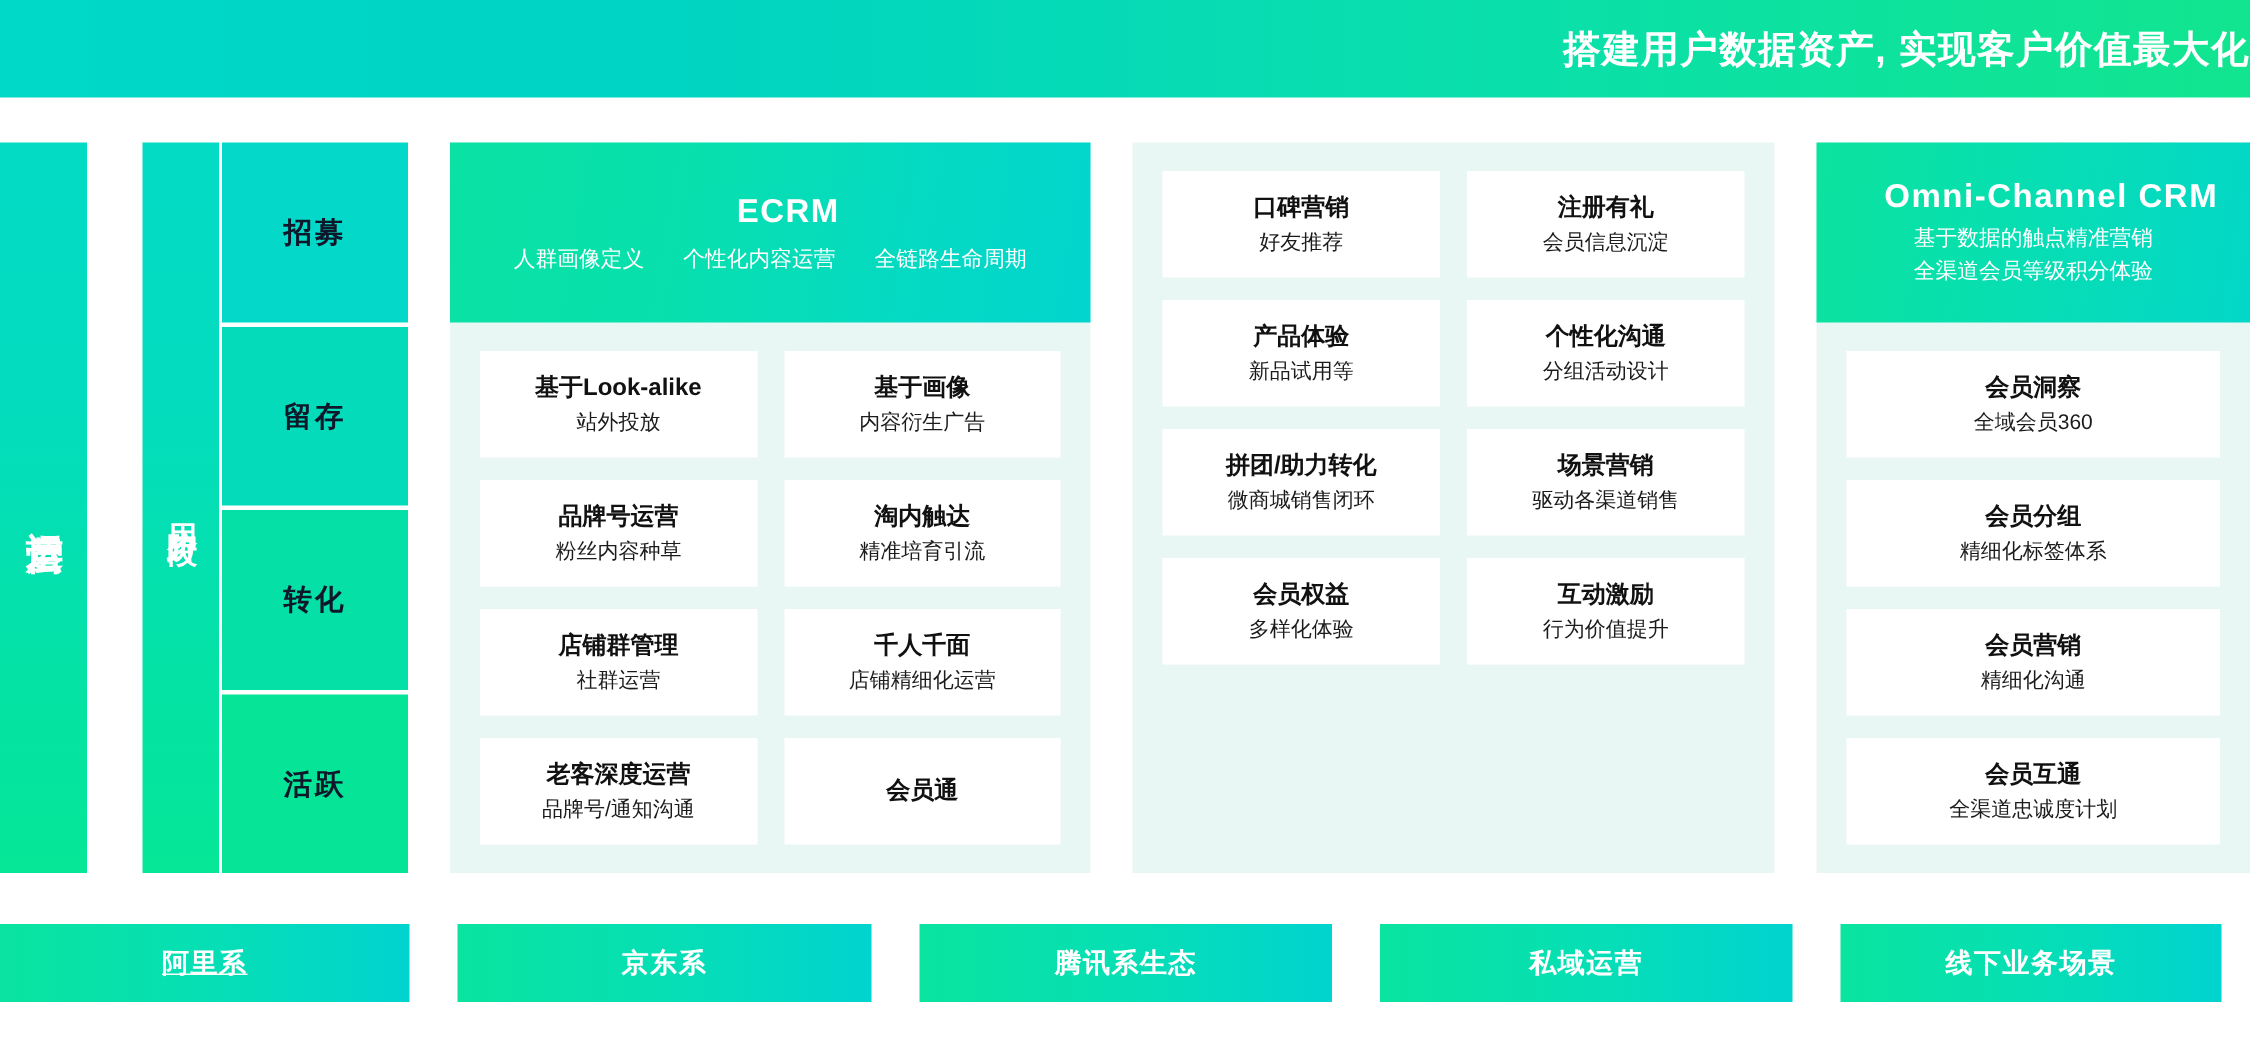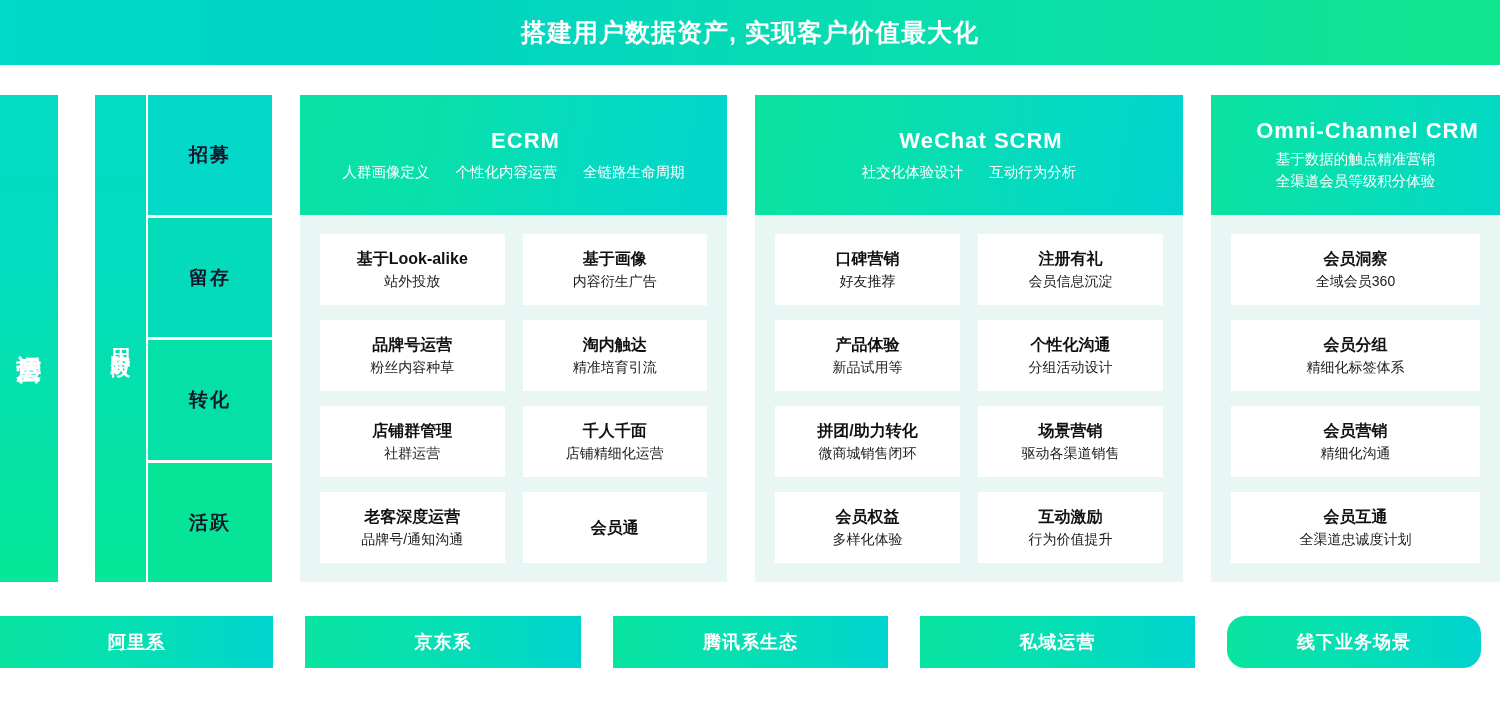--- a/index.html
+++ b/index.html
@@ -23,7 +23,7 @@
     background: linear-gradient(90deg, #00d8c8 0%, #00d4c4 28%, #0ae0a8 70%, #12e58f 100%);
     display: flex;
     align-items: center;
-    justify-content: center;
+    justify-content: flex-end;
   }
   .header-title {
     color: #ffffff;

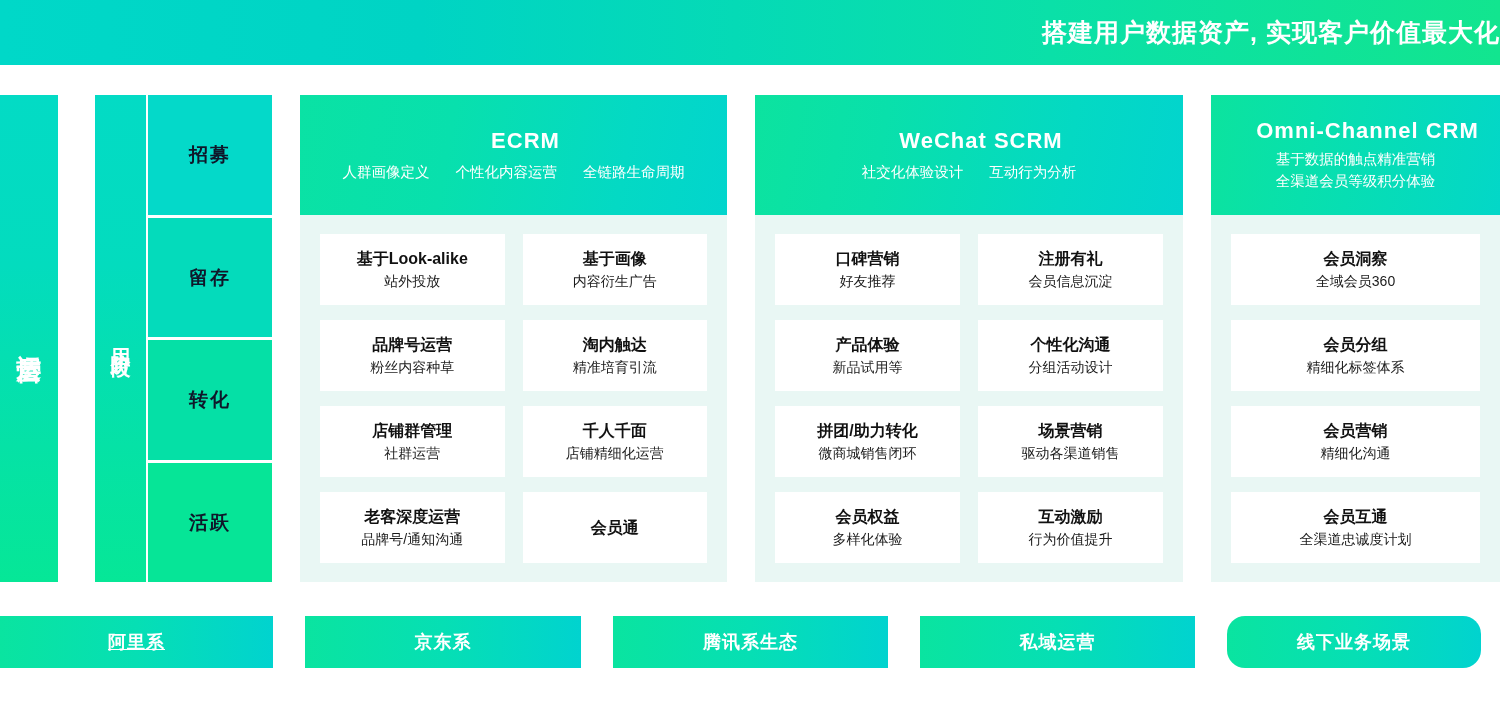--- a/index.html
+++ b/index.html
@@ -263,14 +263,6 @@
 </div>
 
 <div class="panel panel-1">
-  <div class="panel-head">
-    <div class="panel-name">WeChat  SCRM</div>
-    <div class="tag-row">
-        <span>社交化体验设计</span>
-        <span>互动行为分析</span>
-      </div>
-    <div class="sub-lines"></div>
-  </div>
   <div class="grid grid-2">
       <div class="cell">
         <div class="cell-title">口碑营销</div>

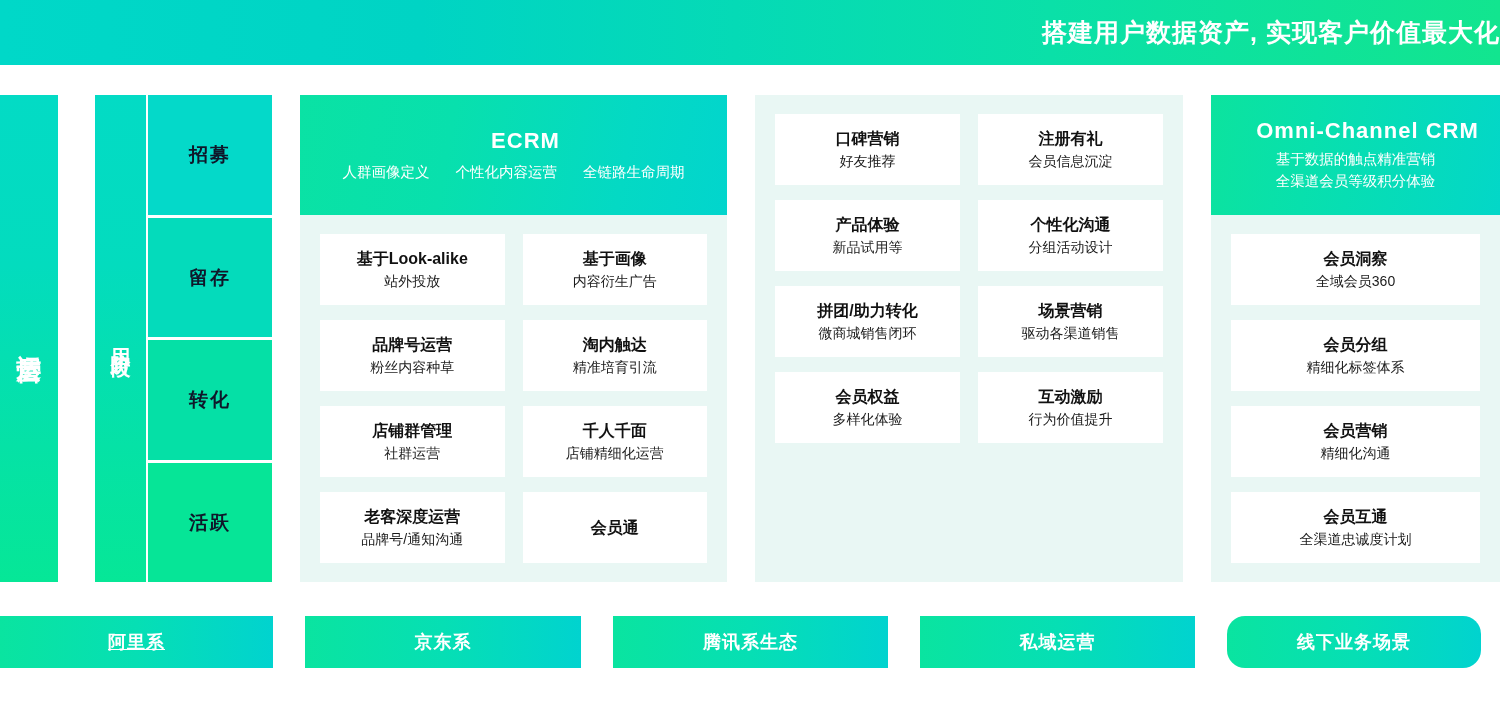--- a/index.html
+++ b/index.html
@@ -187,7 +187,7 @@
   .bb-1 { left: 305px;  width: 276px; }
   .bb-2 { left: 613px;  width: 275px; }
   .bb-3 { left: 920px;  width: 275px; }
-  .bb-4 { left: 1227px; width: 254px; border-radius: 18px; }
+  .bb-4 { left: 1227px; width: 254px; }
 </style>
 </head>
 <body>

